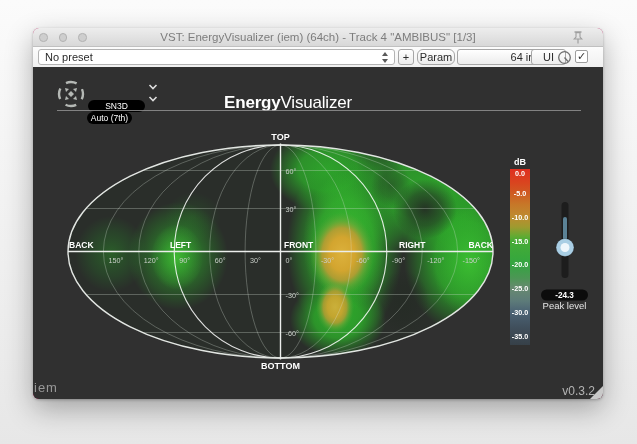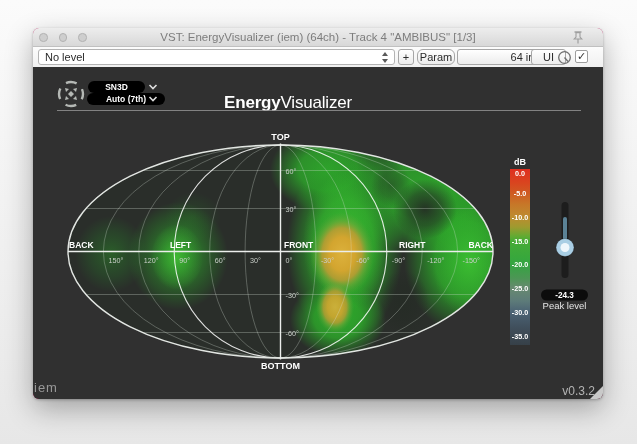--- a/index.html
+++ b/index.html
@@ -114,7 +114,7 @@
 
   <div class="toolbar">
     <div class="combo">
-      <span class="val">No level</span>
+      <span class="val">No preset</span>
       <span class="stepper">
         <span class="chev-up"></span>
         <span class="chev-dn"></span>

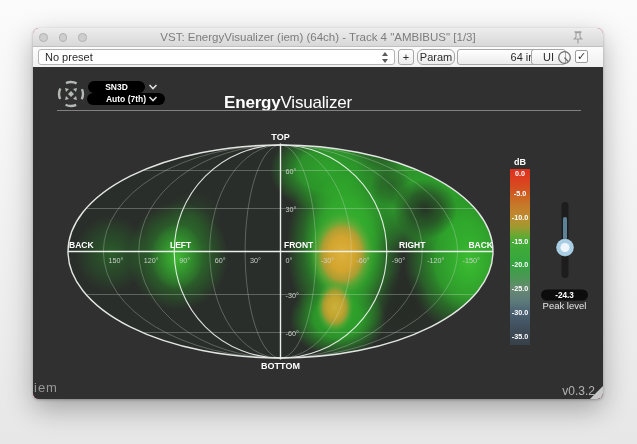--- a/index.html
+++ b/index.html
@@ -71,8 +71,9 @@
   .mapsvg{position:absolute;left:0;top:0;}
   .pill{
     position:absolute;height:12px;background:#000;border-radius:6px;
-    color:#fff;font-size:8.5px;font-weight:bold;text-align:center;
+    color:#fff;font-size:8.5px;font-weight:normal;text-align:center;
     line-height:12px;
+    margin-top:19px;
   }
   .pill-chev{position:absolute;}
   .ptitle{

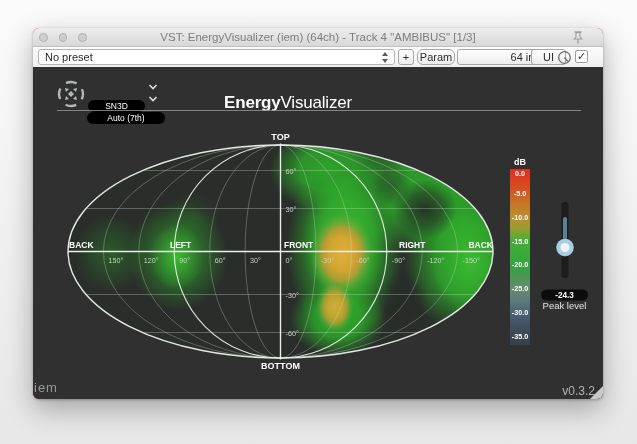--- a/index.html
+++ b/index.html
@@ -148,7 +148,7 @@
     <svg class="pill-chev" style="left:115px;top:16px;" width="10" height="8" viewBox="0 0 10 8">
       <polyline points="1.5,2 5,5.5 8.5,2" fill="none" stroke="#dcdcdc" stroke-width="1.6"></polyline>
     </svg>
-    <div class="pill" style="left:54px;top:26px;width:78px;">Auto (7th)</div>
+    <div class="pill" style="left:54px;top:26px;width:45px;">Auto (7th)</div>
     <svg class="pill-chev" style="left:115px;top:28px;" width="10" height="8" viewBox="0 0 10 8">
       <polyline points="1.5,2 5,5.5 8.5,2" fill="none" stroke="#dcdcdc" stroke-width="1.6"></polyline>
     </svg>

